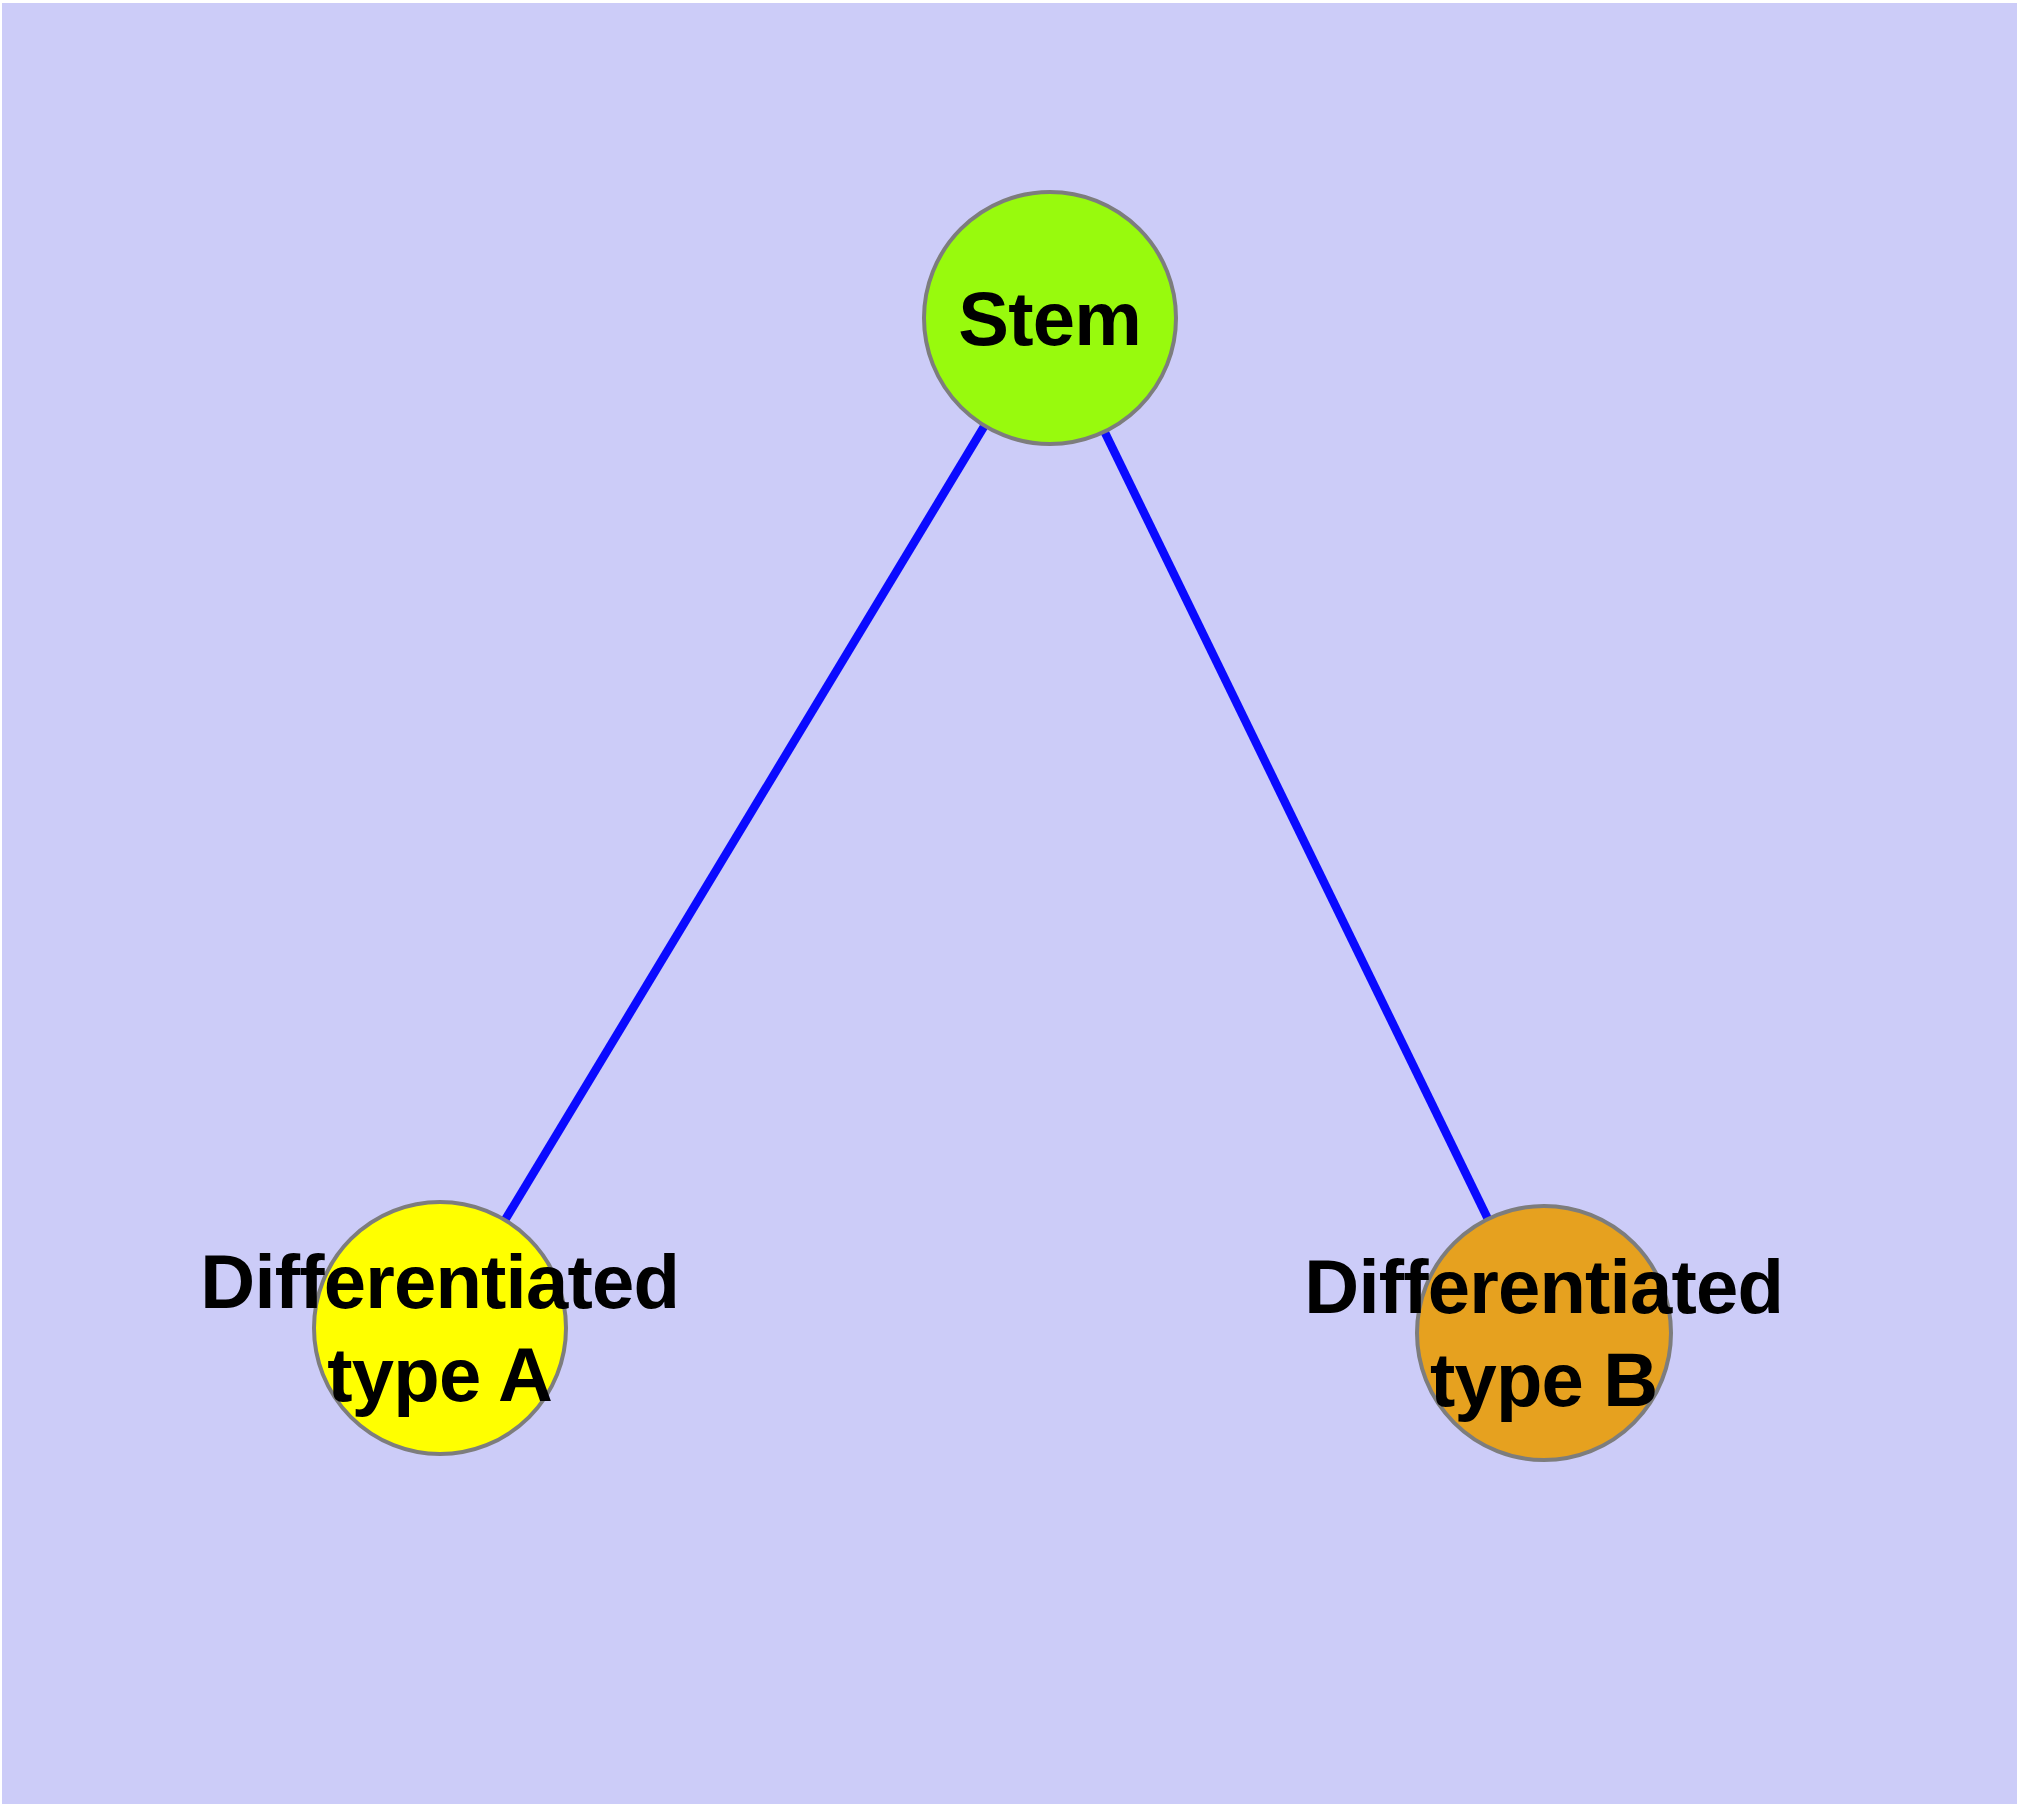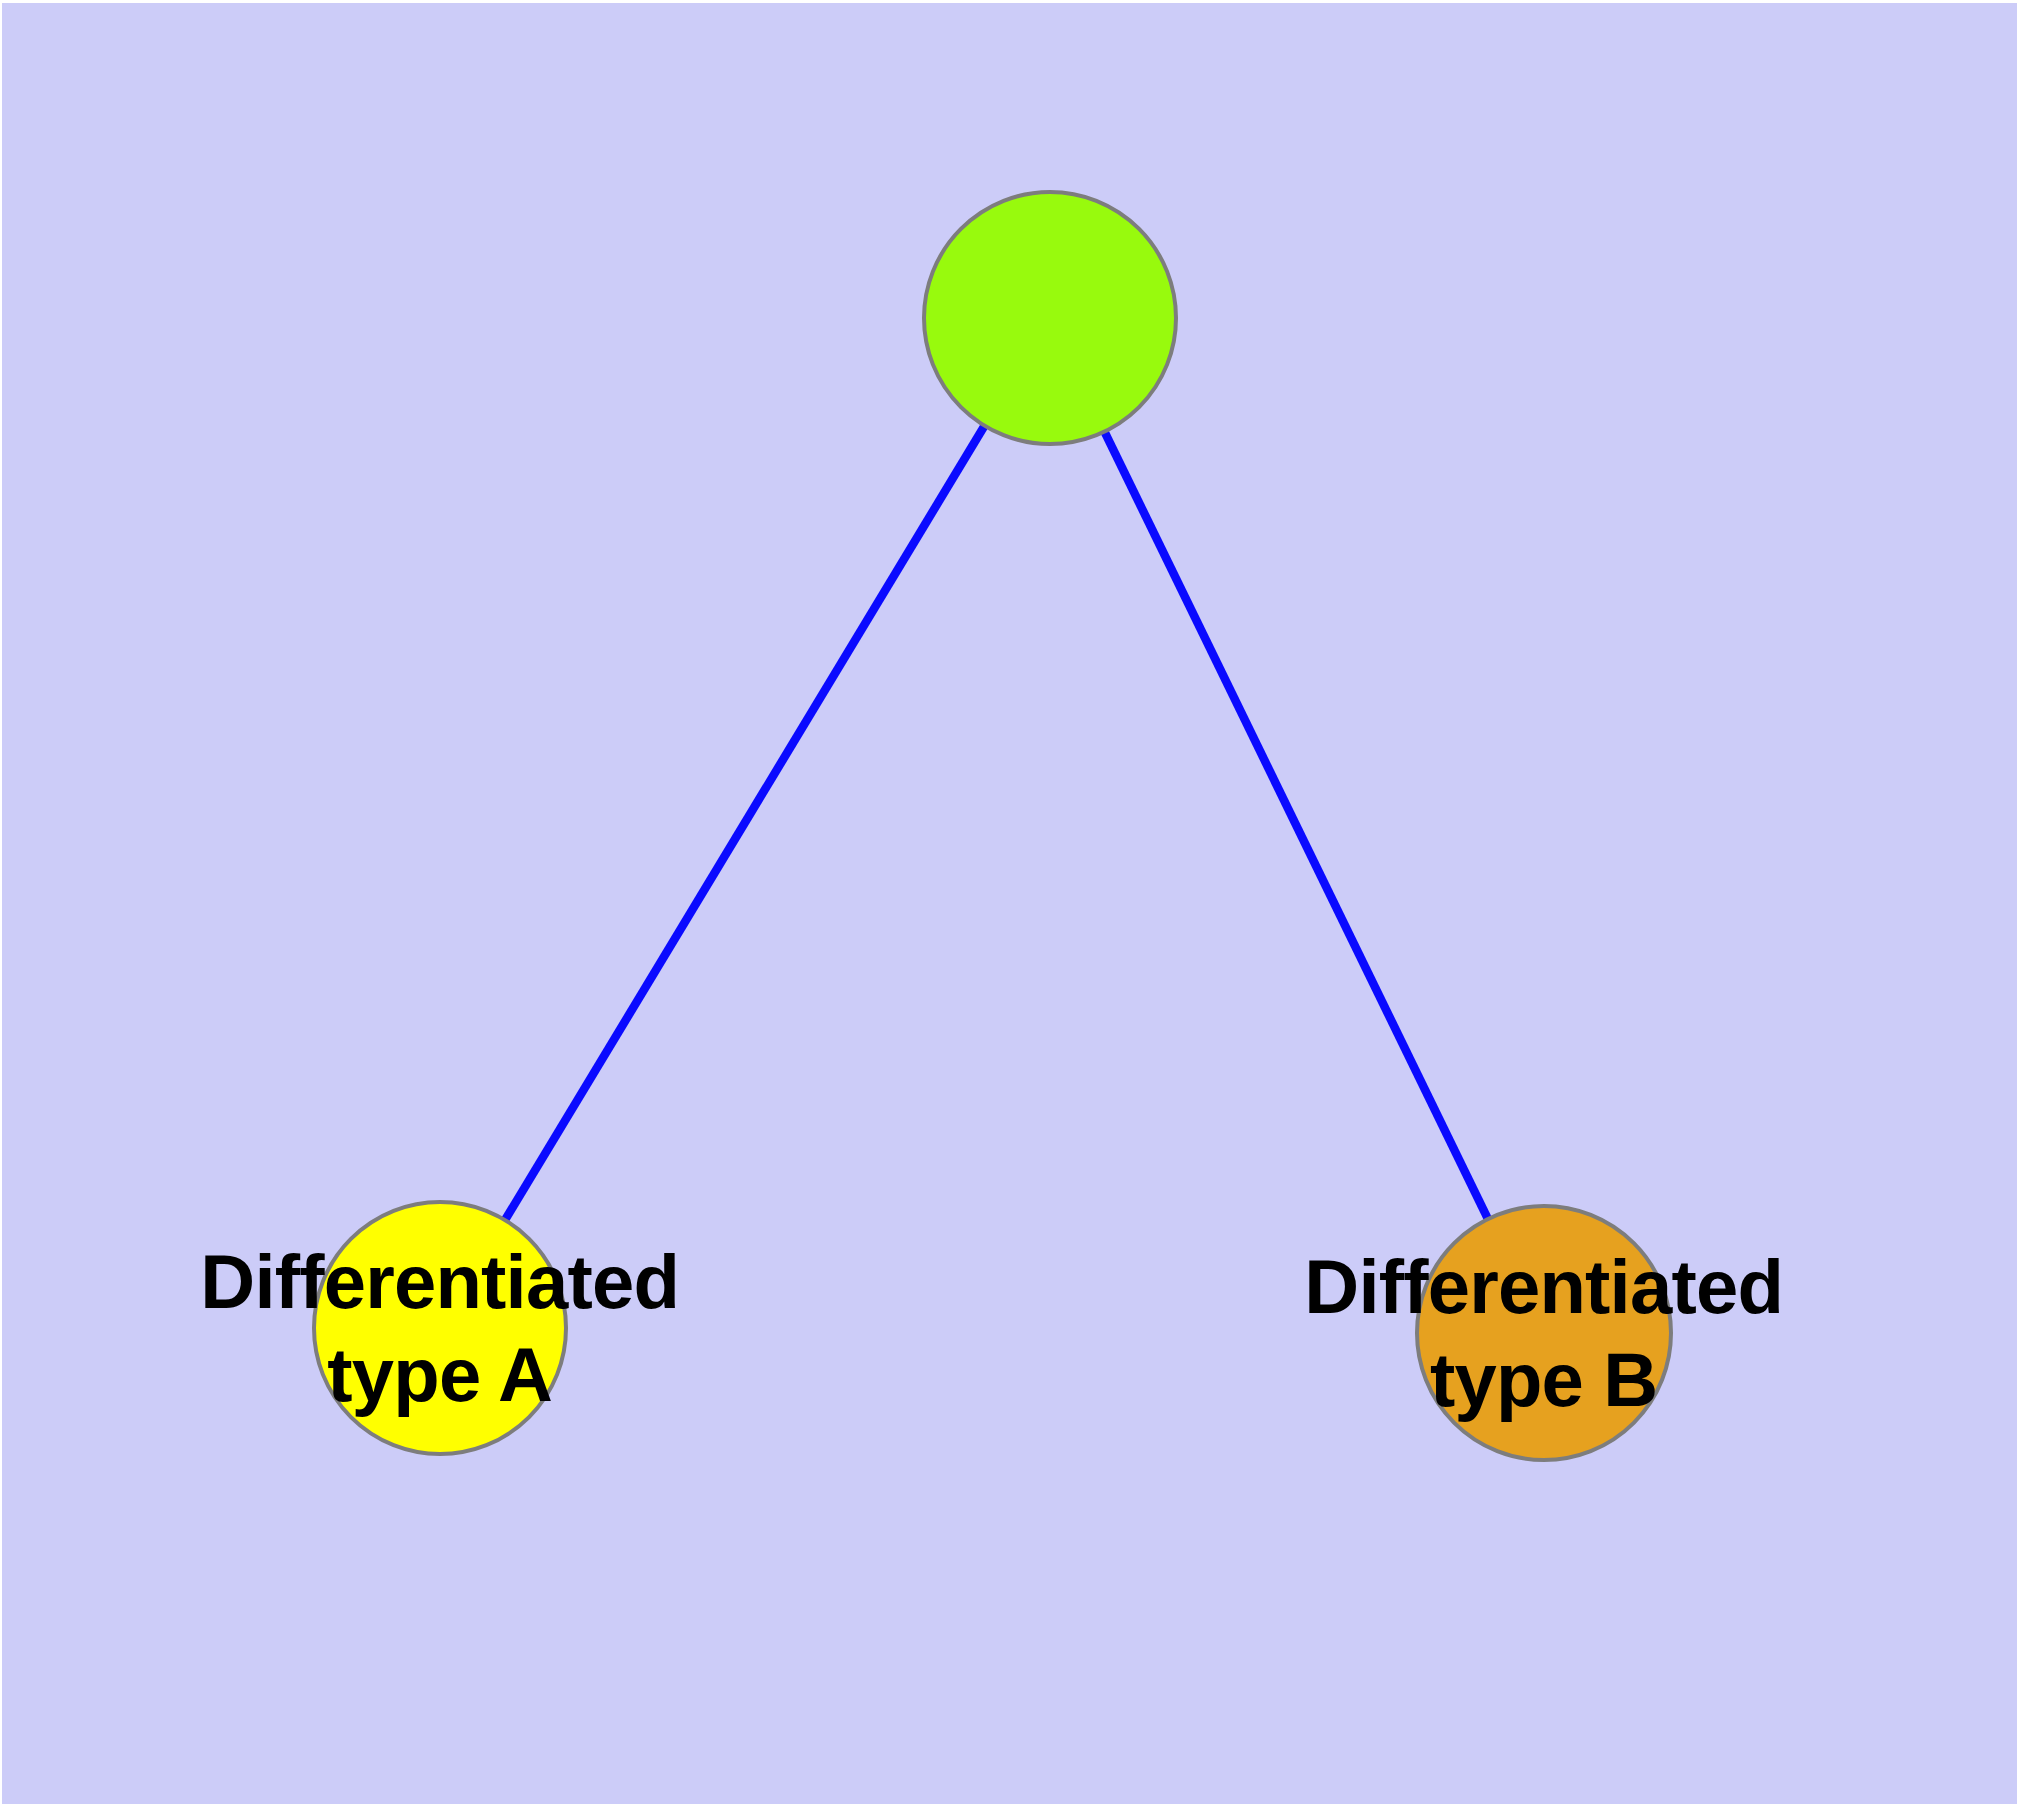--- a/index.html
+++ b/index.html
@@ -64,6 +64,7 @@
     <div class="node-circle" style="left: 438px; top: 1325px; width: 256px; height: 256px; background: rgb(255, 255, 0); border: 4.2px solid rgb(125, 125, 125);"></div>
     <div class="node-circle" style="left: 1542px; top: 1330px; width: 258px; height: 258px; background: rgb(230, 161, 31); border: 4.2px solid rgb(125, 125, 125);"></div>
 
+    <div class="node-label" style="left: 1048px; top: 315px; color: rgb(0, 0, 0);">Stem</div>
     <div class="node-label" style="left: 438px; top: 1325px; color: rgb(0, 0, 0);">Differentiated
 type A</div>
     <div class="node-label" style="left: 1542px; top: 1330px; color: rgb(0, 0, 0);">Differentiated

